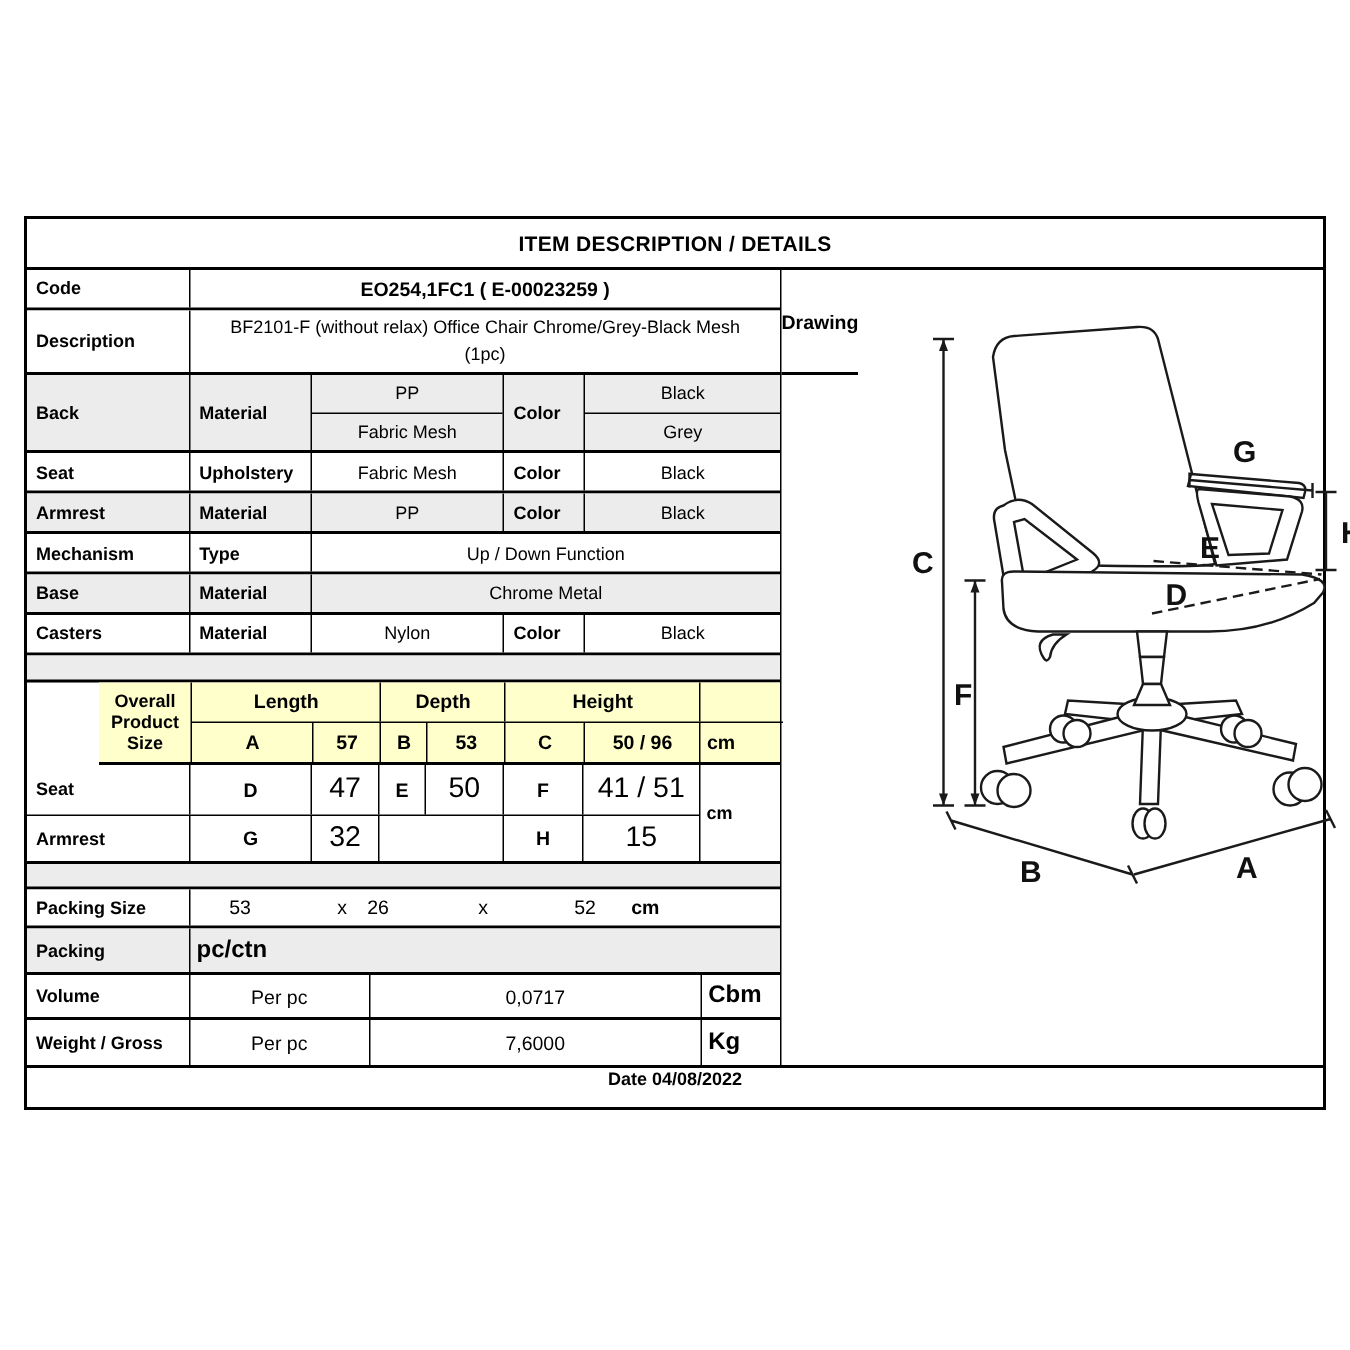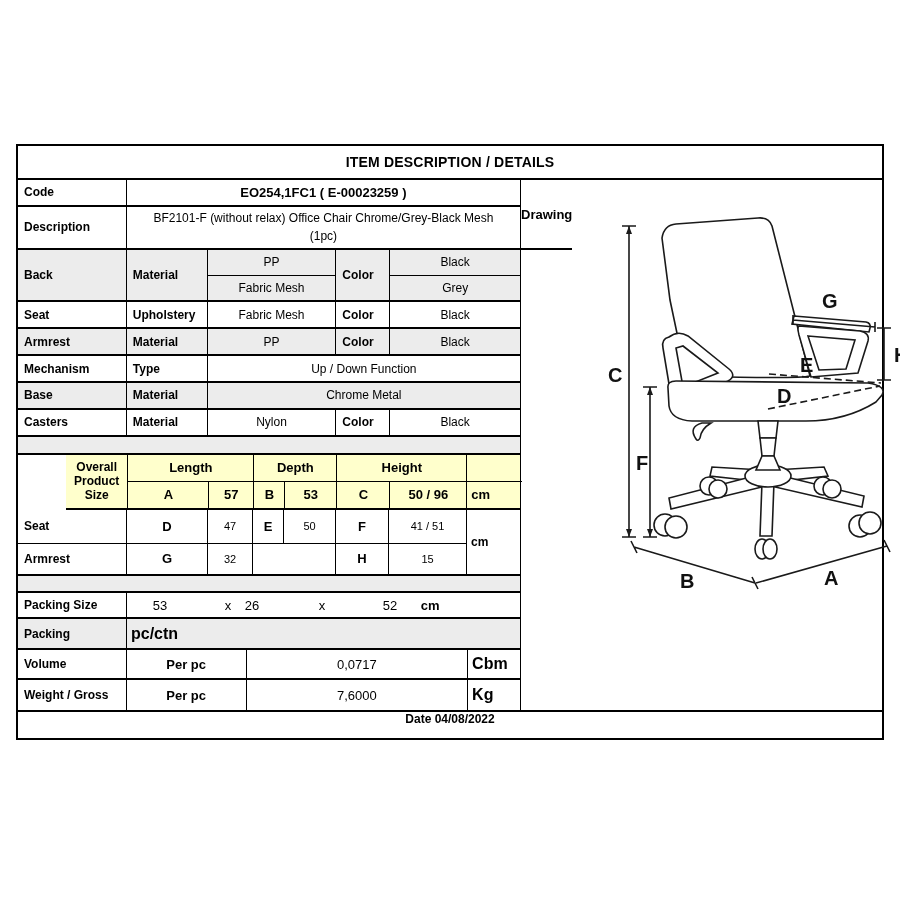--- a/index.html
+++ b/index.html
@@ -54,7 +54,7 @@
   .size-rows .r.armr { height:30px; }
   .cmmerged { width:55px; display:flex; align-items:center; font-weight:bold; font-size:12px; padding-left:4px; }
   .dimletter { font-weight:bold; font-size:13px; }
-  .dimval { font-size:11px; }
+  .dimval { font-size:19px; }
 
   
   .pack-size-cell { position:relative; }

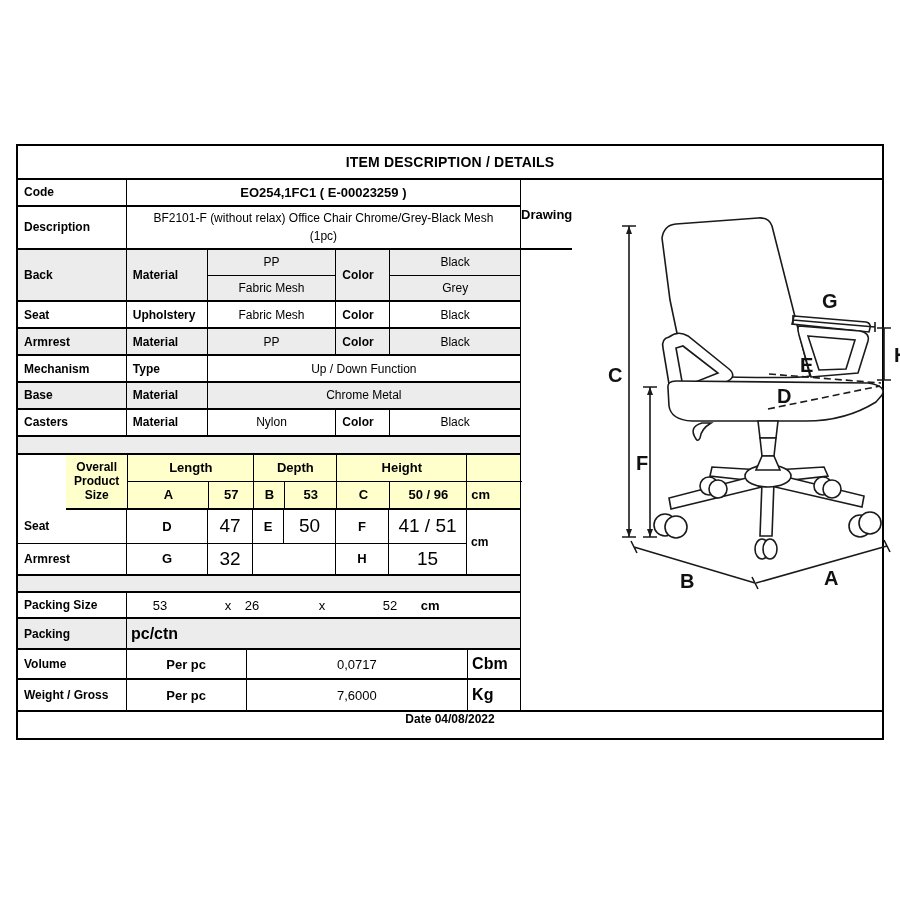--- a/index.html
+++ b/index.html
@@ -21,7 +21,7 @@
   .c.last { border-right:none; }
   .c.lab { font-weight:bold; padding-left:6px; }
   .c.ctr { justify-content:center; text-align:center; }
-  .c.bold { font-weight:bold; }
+  .c.bold { font-weight:normal; }
 
   .w109{width:109px}.w81{width:81px}.w129{width:129px}.w54{width:54px}.w130{width:130px}
   .w313{width:313px}.w394{width:394px}.w342{width:342px}.w120{width:120px}.w222{width:222px}.w52u{width:52px}

